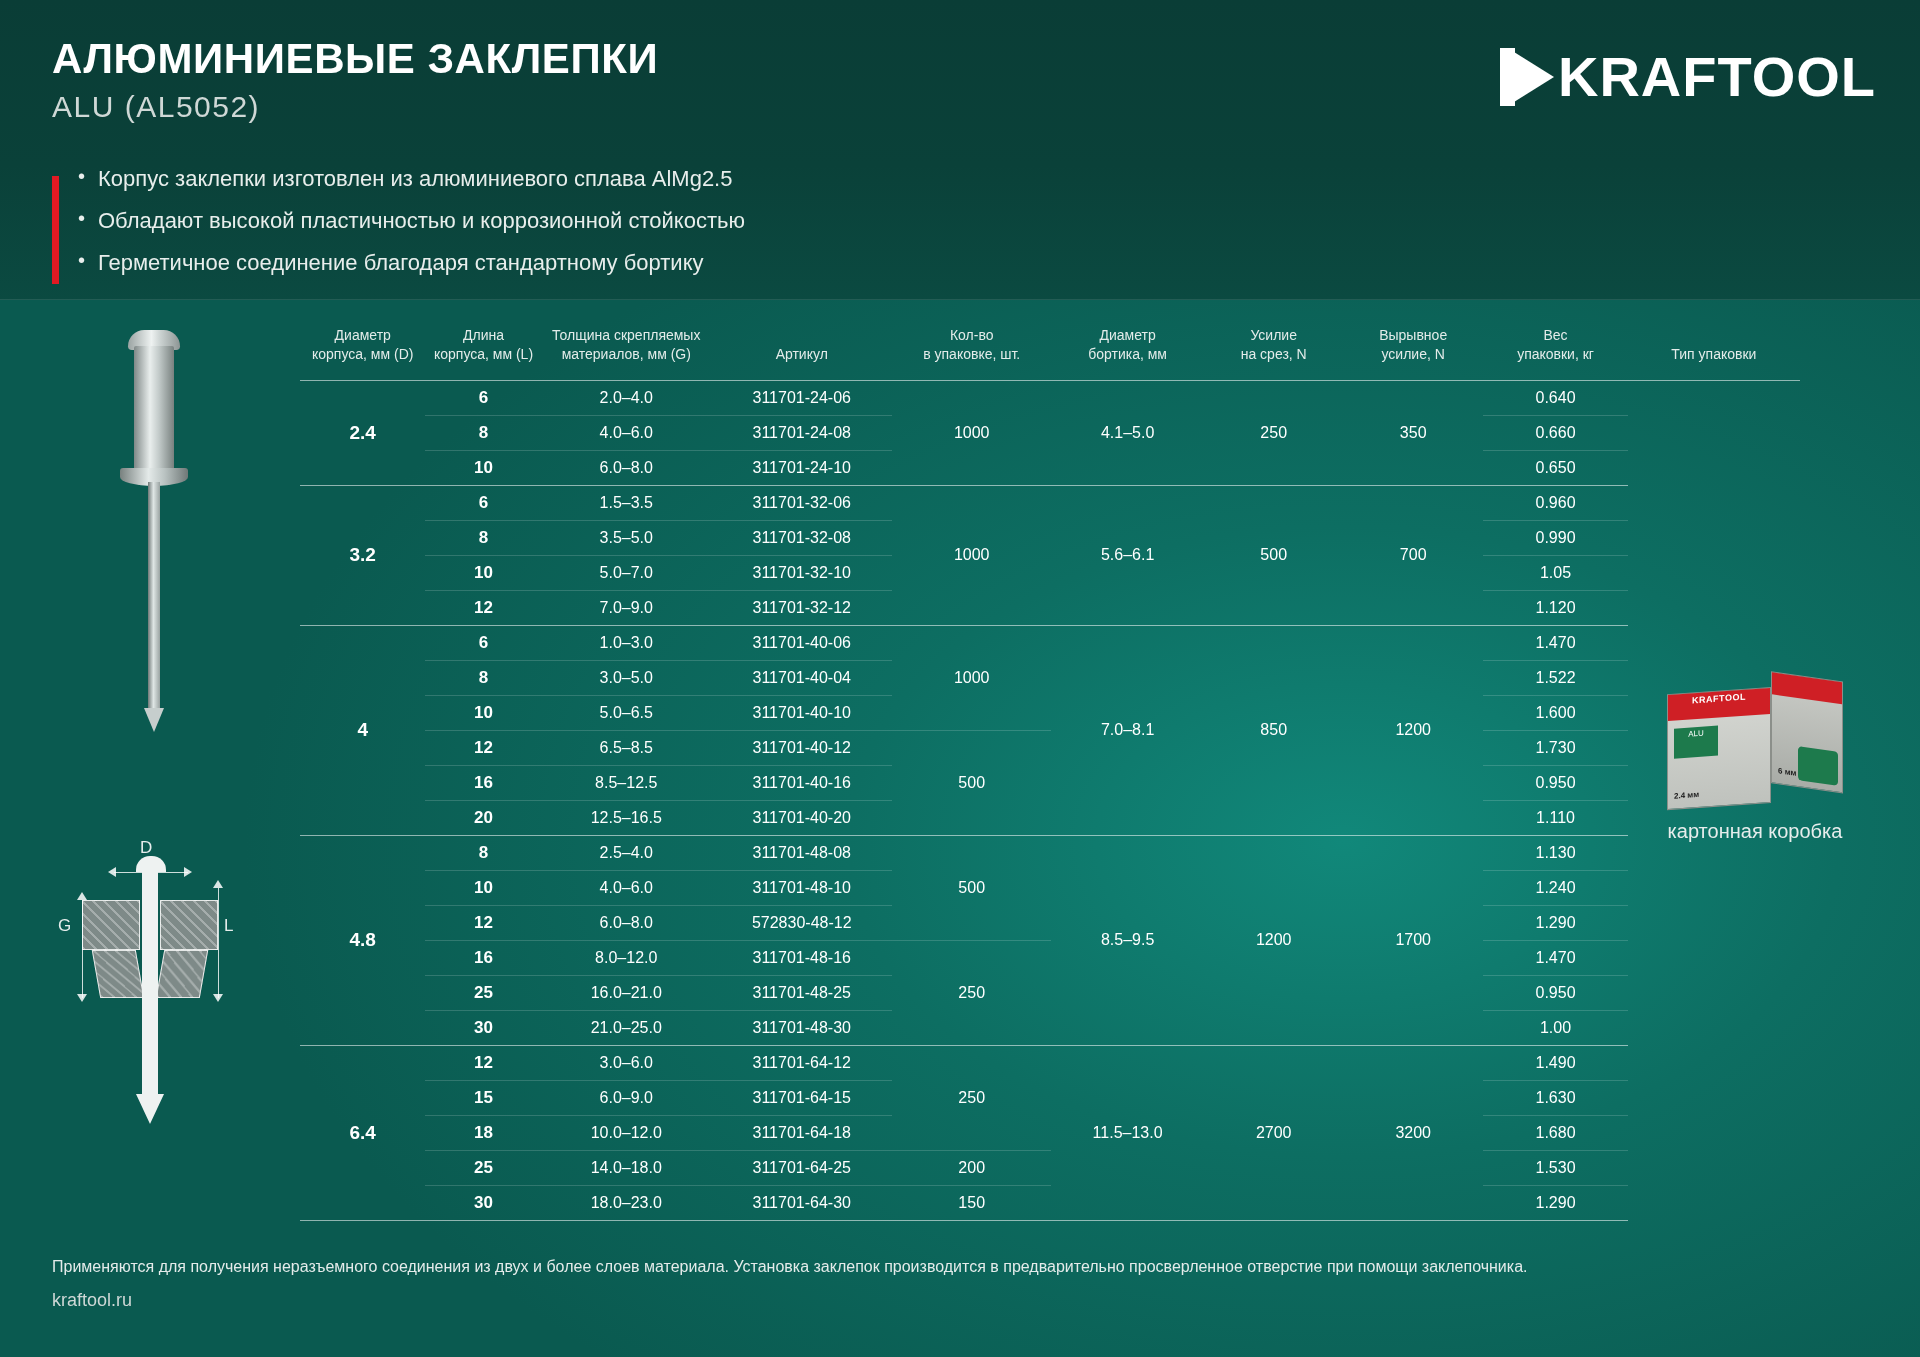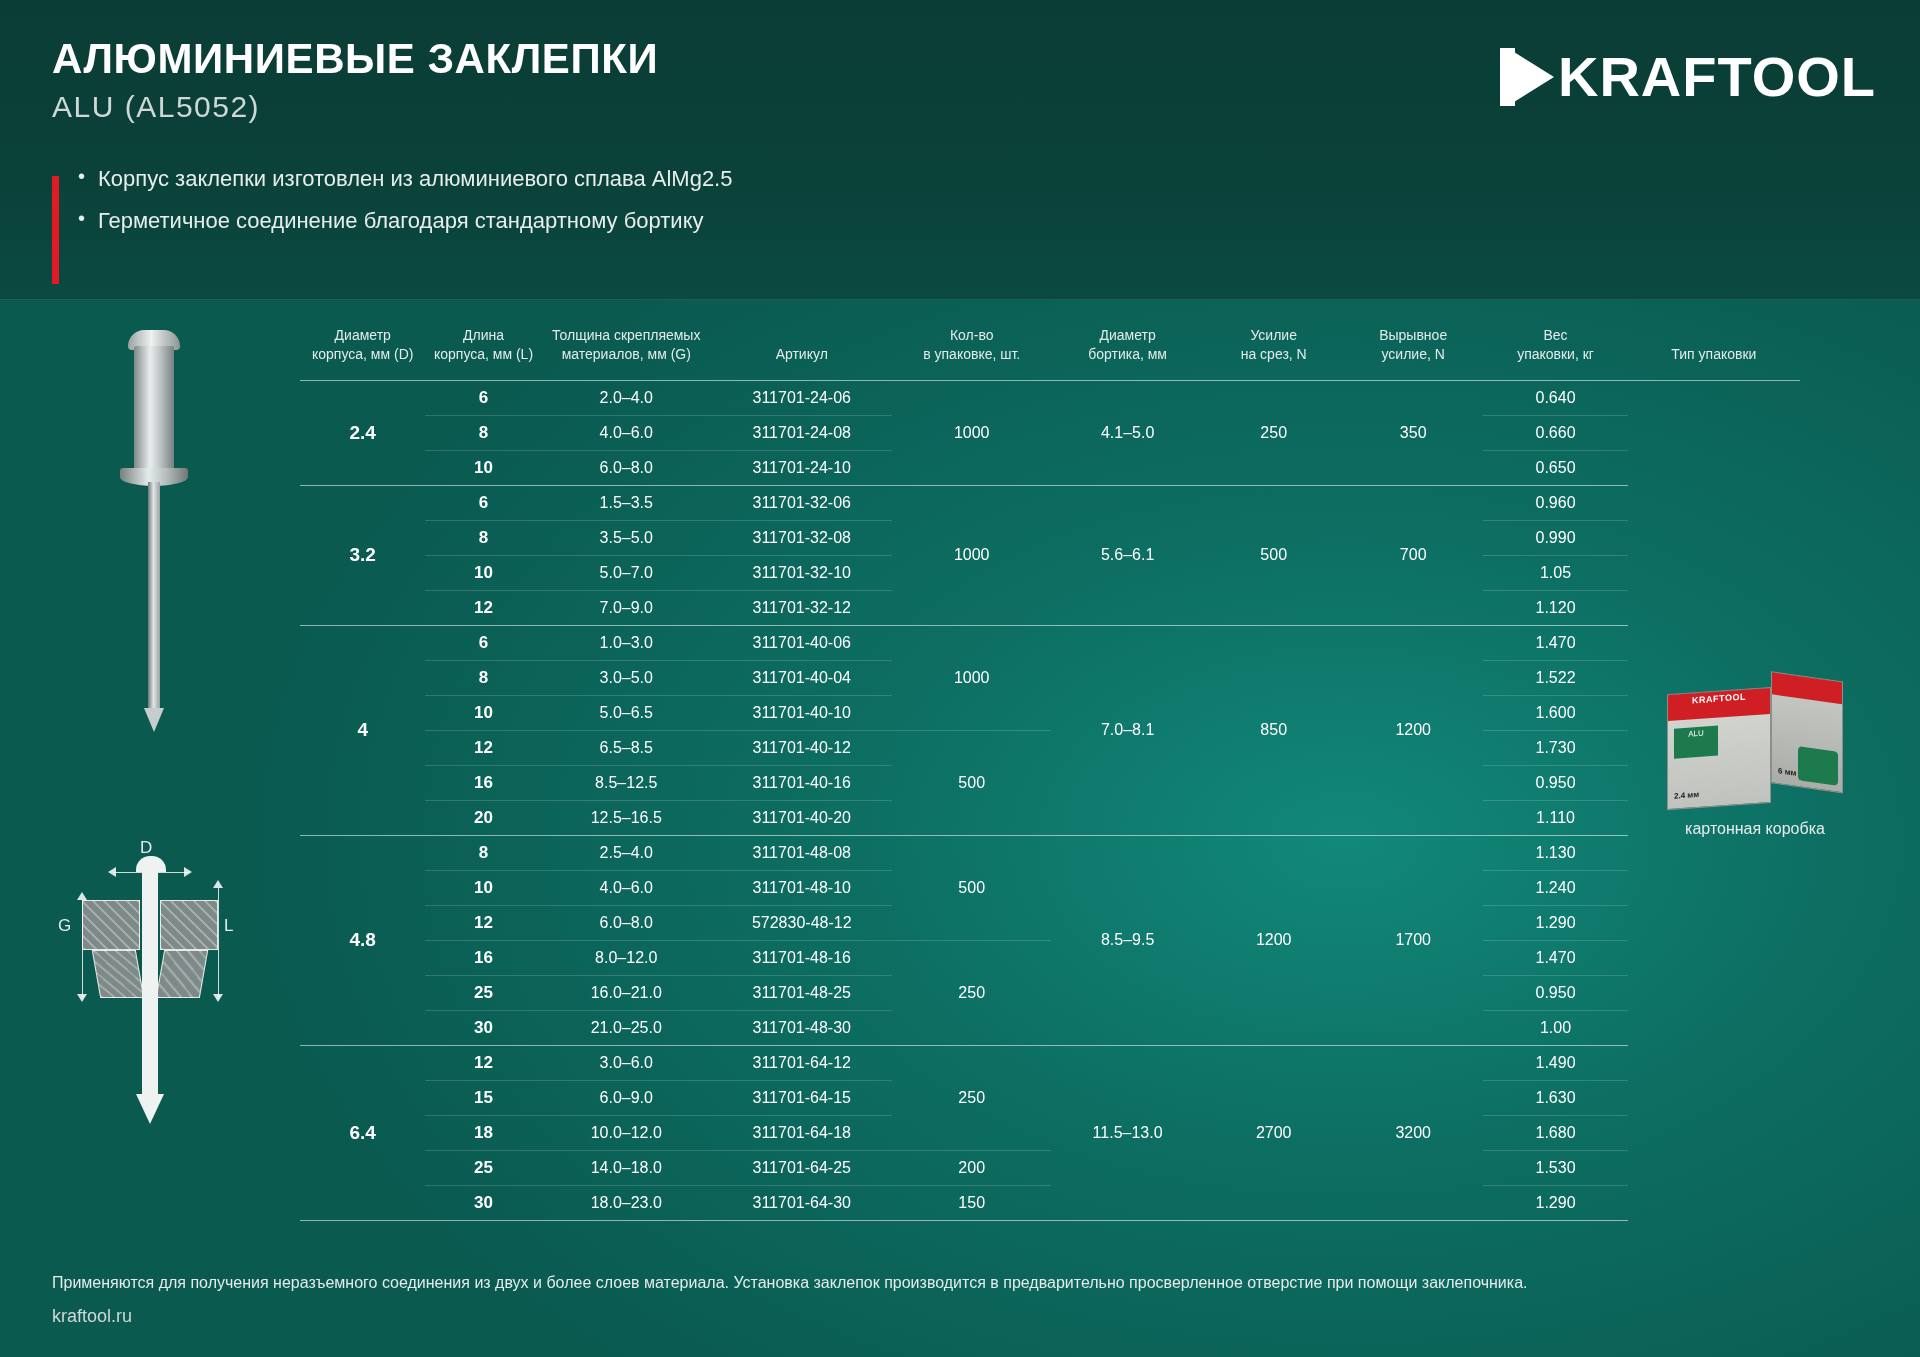--- a/index.html
+++ b/index.html
@@ -229,6 +229,7 @@
       <div class="bar"></div>
       <ul>
         <li>Корпус заклепки изготовлен из алюминиевого сплава AlMg2.5</li>
+        <li>Обладают высокой пластичностью и коррозионной стойкостью</li>
         <li>Герметичное соединение благодаря стандартному бортику</li>
       </ul>
     </div>

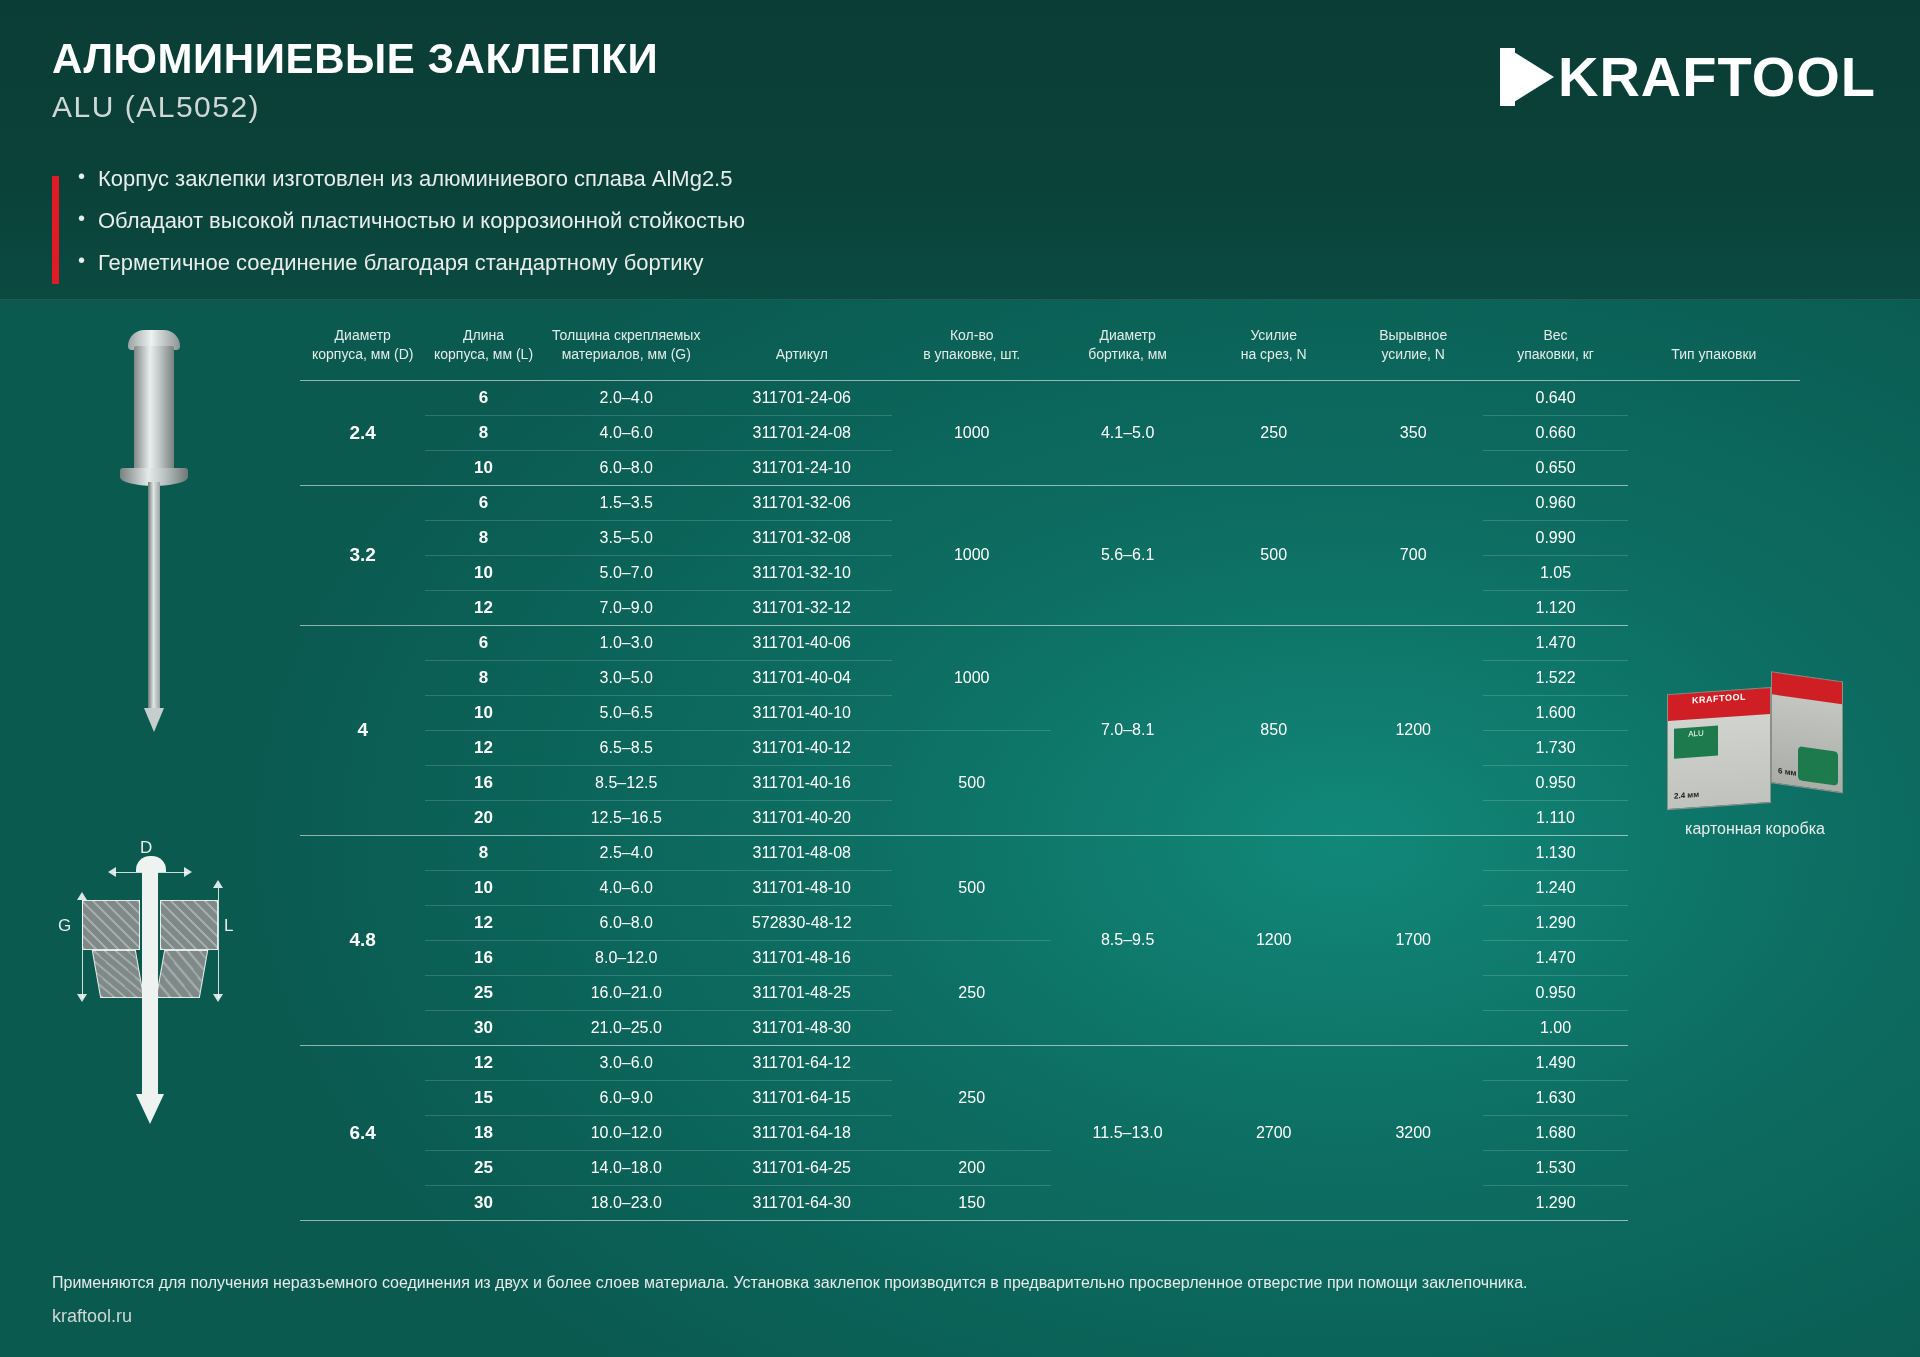--- a/index.html
+++ b/index.html
@@ -203,7 +203,7 @@
   .box-label {
     position: absolute; left: 6px; bottom: 8px; font-size: 8px; color: #222; font-weight: bold;
   }
-  #box-caption { margin-top: 16px; color: #e6edec; font-size: 16px; }
+  #box-caption { margin-top: 16px; color: #e6edec; font-size: 20px; }
   
   #footer { position: absolute; left: 52px; bottom: 30px; width: 1820px; }
   #footer .note { color: #e4ebea; font-size: 16px; }

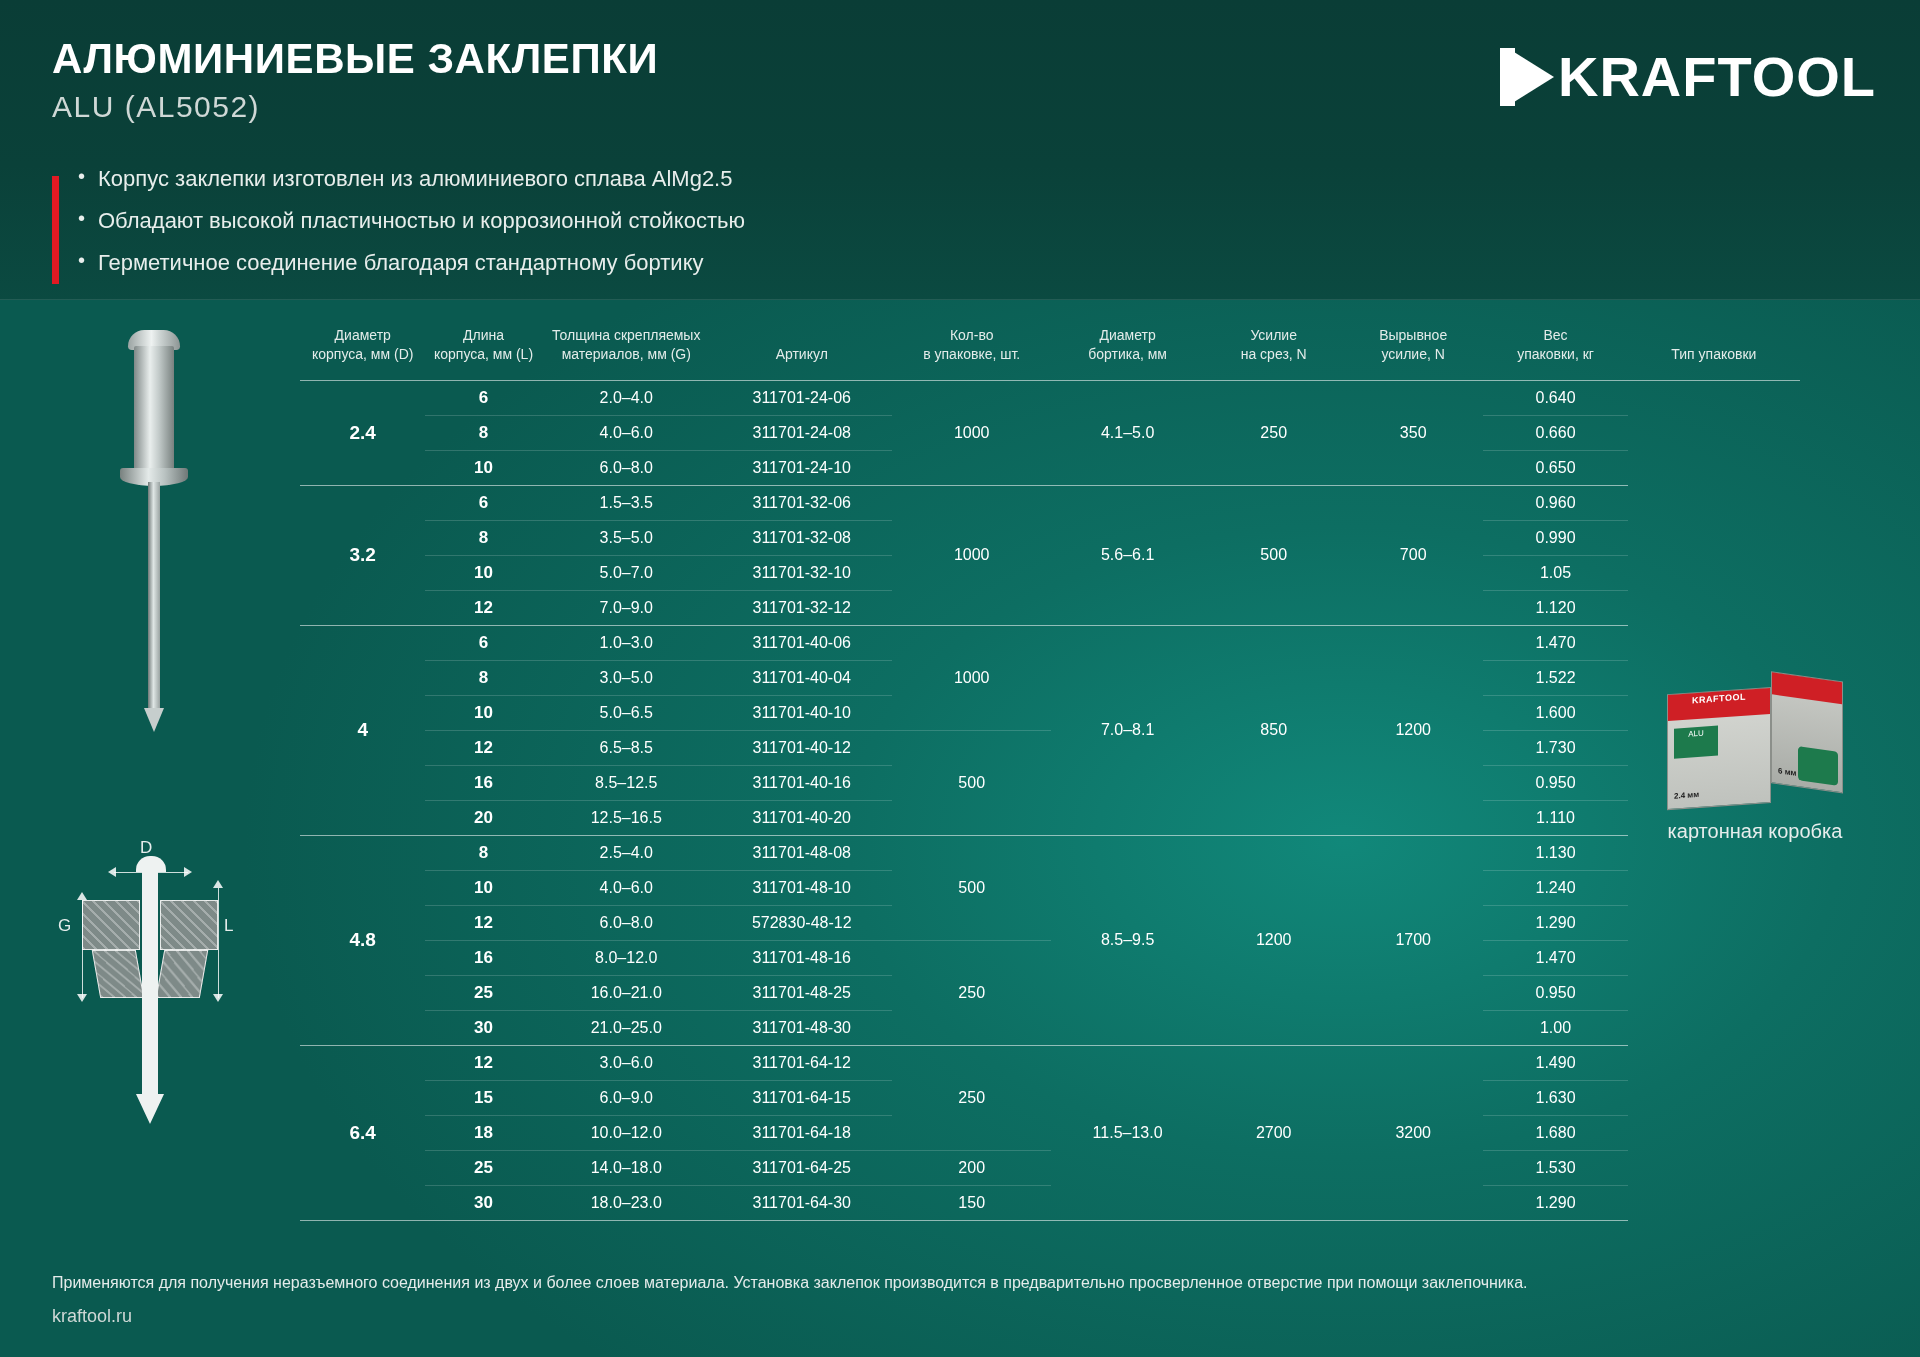--- a/index.html
+++ b/index.html
@@ -205,7 +205,7 @@
   }
   #box-caption { margin-top: 16px; color: #e6edec; font-size: 20px; }
   
-  #footer { position: absolute; left: 52px; bottom: 30px; width: 1820px; }
+  #footer { position: absolute; left: 52px; bottom: 46px; width: 1820px; }
   #footer .note { color: #e4ebea; font-size: 16px; }
   #footer .site { color: #cfd8d6; font-size: 18px; margin-top: 14px; }
 </style>

